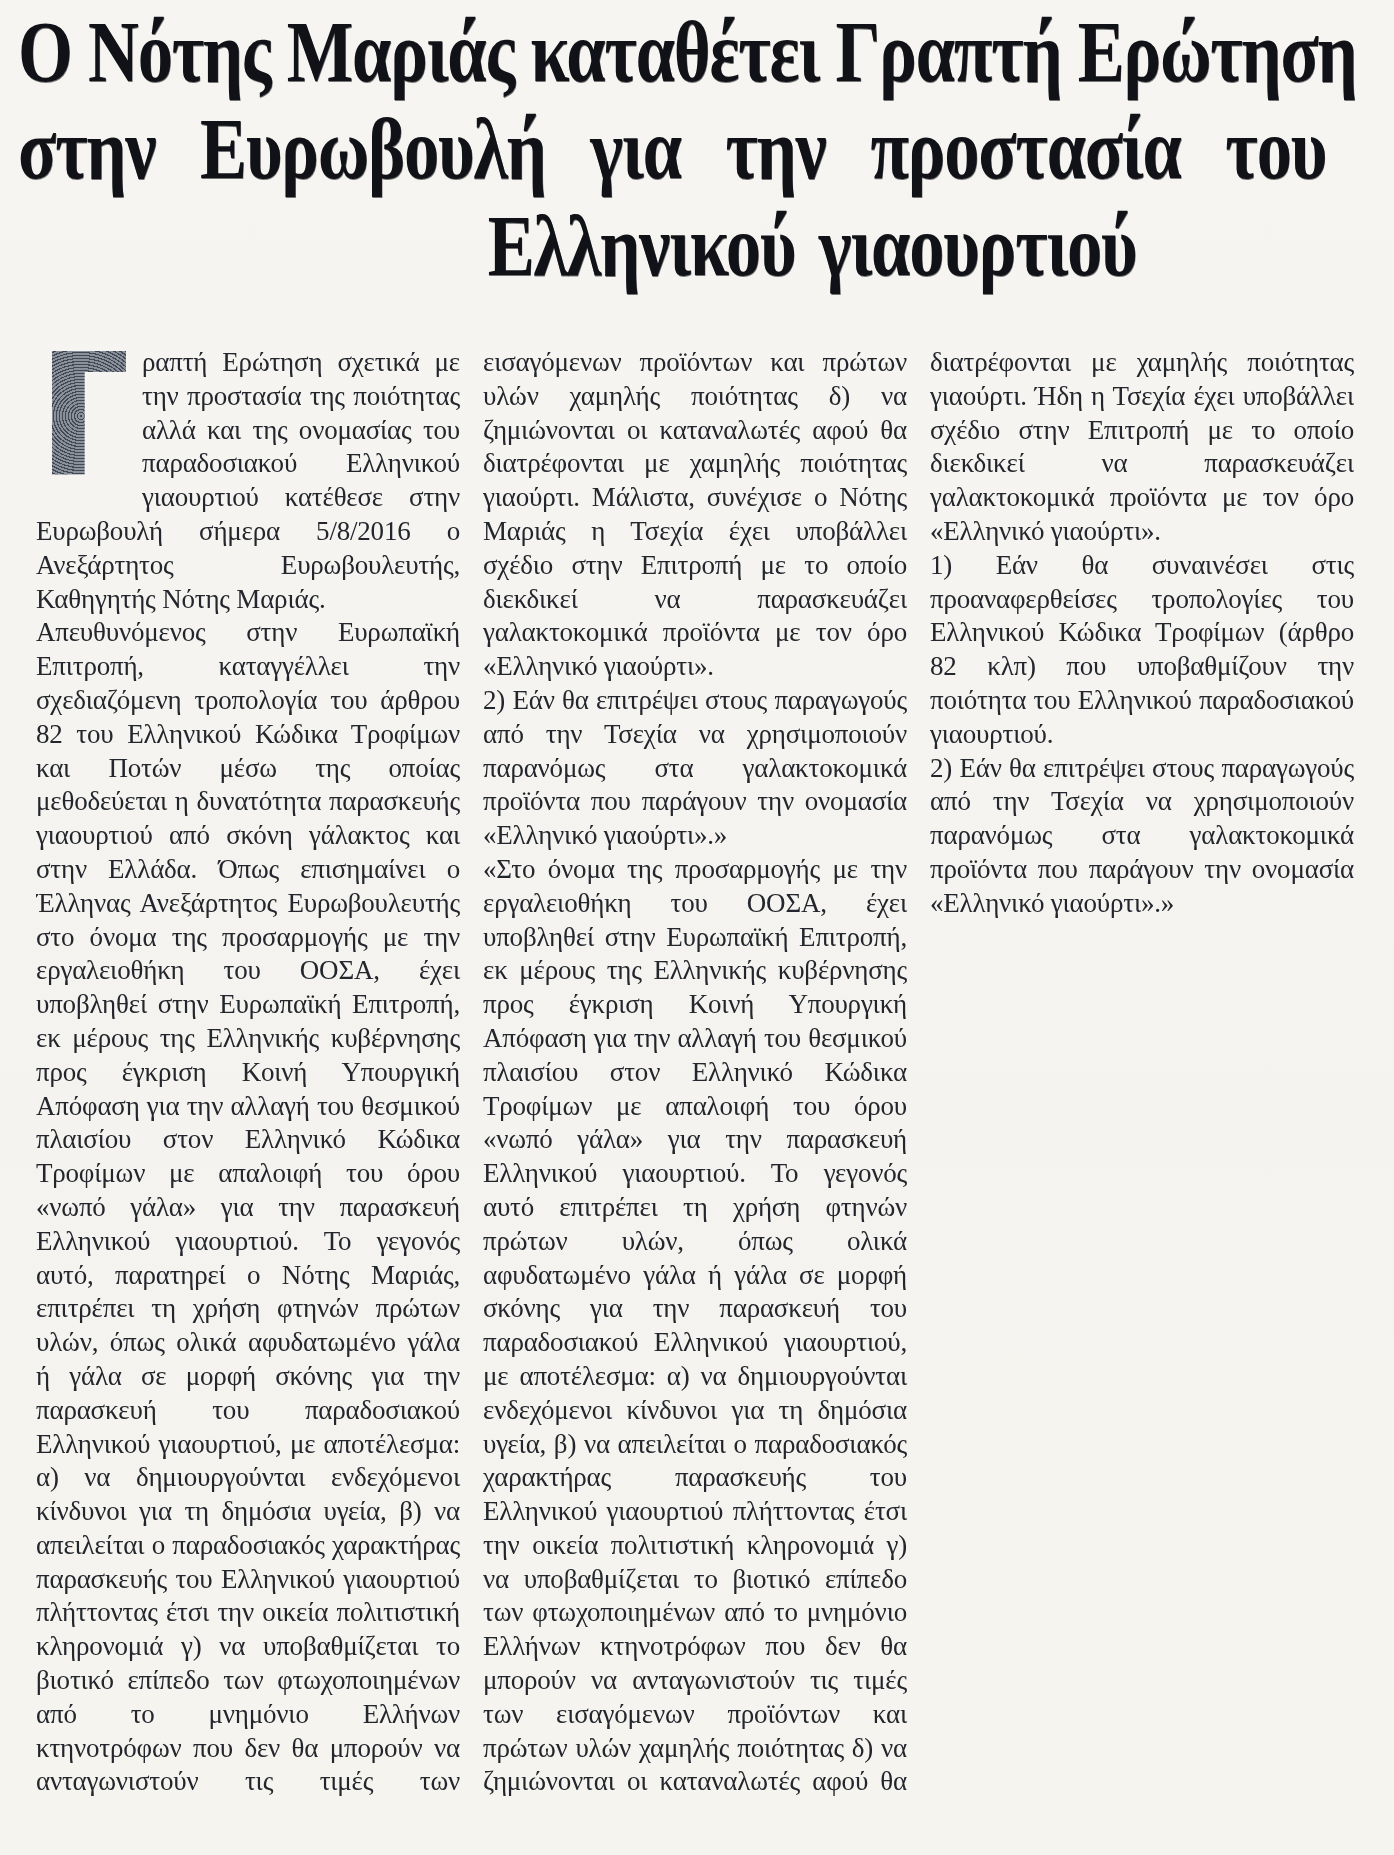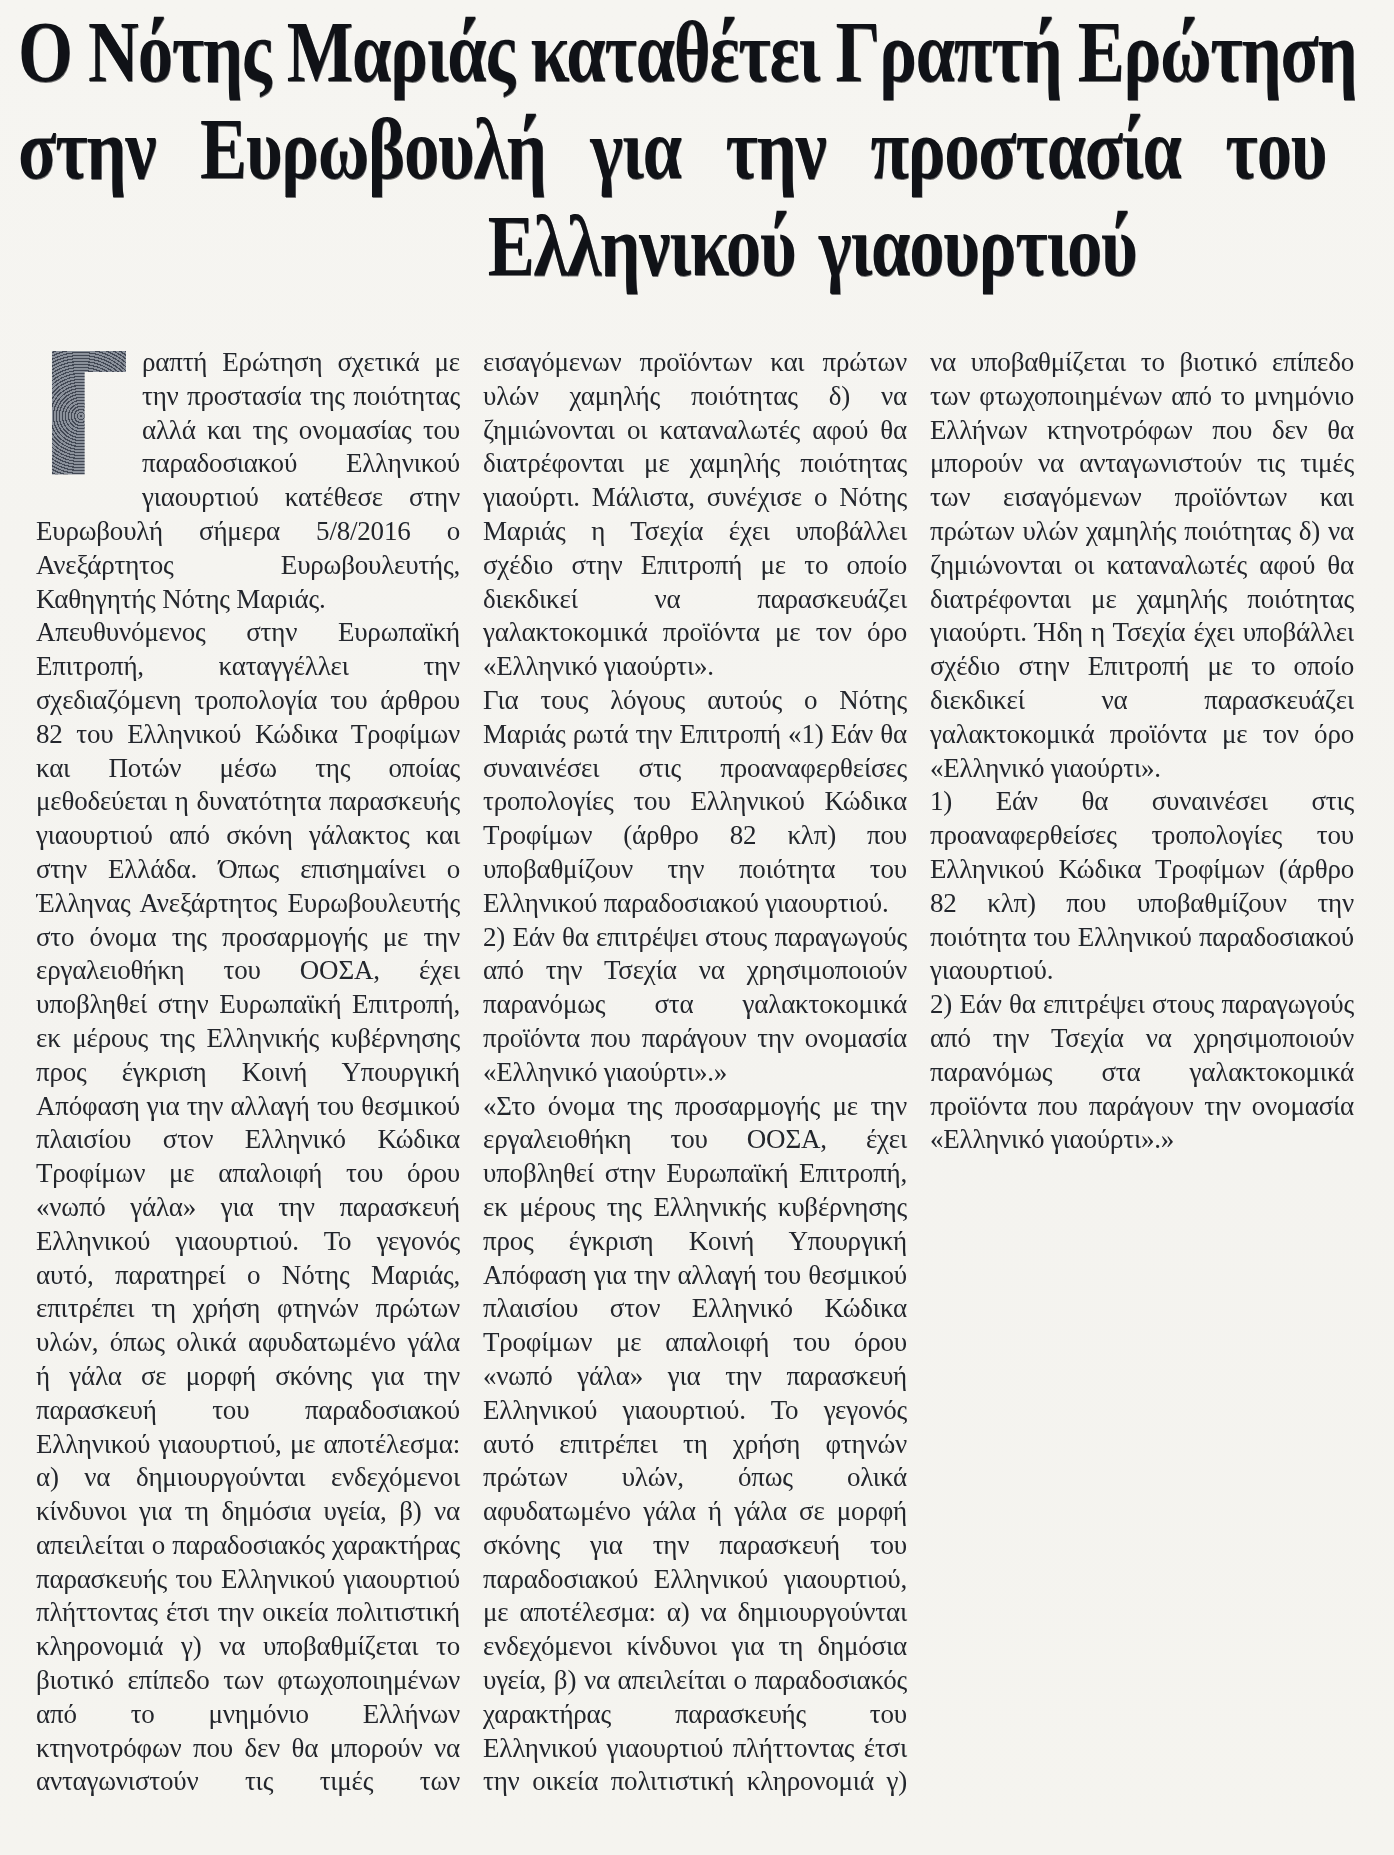--- a/index.html
+++ b/index.html
@@ -93,7 +93,6 @@
 <section class="article-body">
   <p><span class="dropcap">Γ</span><span>ραπτή Ερώτηση σχετικά με την προστασία της ποιότητας αλλά και της ονομασίας του παραδοσιακού Ελληνικού γιαουρτιού κατέθεσε στην Ευρωβουλή σήμερα 5/8/2016 ο Ανεξάρτητος Ευρωβουλευτής, Καθηγητής Νότης Μαριάς.</span></p>
   <p><span>Απευθυνόμενος στην Ευρωπαϊκή Επιτροπή, καταγγέλλει την σχεδιαζόμενη τροπολογία του άρθρου 82 του Ελληνικού Κώδικα Τροφίμων και Ποτών μέσω της οποίας μεθοδεύεται η δυνατότητα παρασκευής γιαουρτιού από σκόνη γάλακτος και στην Ελλάδα. Όπως επισημαίνει ο Έλληνας Ανεξάρτητος Ευρωβουλευτής στο όνομα της προσαρμογής με την εργαλειοθήκη του ΟΟΣΑ, έχει υποβληθεί στην Ευρωπαϊκή Επιτροπή, εκ μέρους της Ελληνικής κυβέρνησης προς έγκριση Κοινή Υπουργική Απόφαση για την αλλαγή του θεσμικού πλαισίου στον Ελληνικό Κώδικα Τροφίμων με απαλοιφή του όρου «νωπό γάλα» για την παρασκευή Ελληνικού γιαουρτιού. Το γεγονός αυτό, παρατηρεί ο Νότης Μαριάς, επιτρέπει τη χρήση φτηνών πρώτων υλών, όπως ολικά αφυδατωμένο γάλα ή γάλα σε μορφή σκόνης για την παρασκευή του παραδοσιακού Ελληνικού γιαουρτιού, με αποτέλεσμα: α) να δημιουργούνται ενδεχόμενοι κίνδυνοι για τη δημόσια υγεία, β) να απειλείται ο παραδοσιακός χαρακτήρας παρασκευής του Ελληνικού γιαουρτιού πλήττοντας έτσι την οικεία πολιτιστική κληρονομιά γ) να υποβαθμίζεται το βιοτικό επίπεδο των φτωχοποιημένων από το μνημόνιο Ελλήνων κτηνοτρόφων που δεν θα μπορούν να ανταγωνιστούν τις τιμές των εισαγόμενων προϊόντων και πρώτων υλών χαμηλής ποιότητας δ) να ζημιώνονται οι καταναλωτές αφού θα διατρέφονται με χαμηλής ποιότητας γιαούρτι. Μάλιστα, συνέχισε ο Νότης Μαριάς η Τσεχία έχει υποβάλλει σχέδιο στην Επιτροπή με το οποίο διεκδικεί να παρασκευάζει γαλακτοκομικά προϊόντα με τον όρο «Ελληνικό γιαούρτι».</span></p>
-  <p><span>Για τους λόγους αυτούς ο Νότης Μαριάς ρωτά την Επιτροπή «1) Εάν θα συναινέσει στις προαναφερθείσες τροπολογίες του Ελληνικού Κώδικα Τροφίμων (άρθρο 82 κλπ) που υποβαθμίζουν την ποιότητα του Ελληνικού παραδοσιακού γιαουρτιού.</span></p>
   <p><span>2) Εάν θα επιτρέψει στους παραγωγούς από την Τσεχία να χρησιμοποιούν παρανόμως στα γαλακτοκομικά προϊόντα που παράγουν την ονομασία «Ελληνικό γιαούρτι».»</span></p>
   <p><span>«Στο όνομα της προσαρμογής με την εργαλειοθήκη του ΟΟΣΑ, έχει υποβληθεί στην Ευρωπαϊκή Επιτροπή, εκ μέρους της Ελληνικής κυβέρνησης προς έγκριση Κοινή Υπουργική Απόφαση για την αλλαγή του θεσμικού πλαισίου στον Ελληνικό Κώδικα Τροφίμων με απαλοιφή του όρου «νωπό γάλα» για την παρασκευή Ελληνικού γιαουρτιού. Το γεγονός αυτό επιτρέπει τη χρήση φτηνών πρώτων υλών, όπως ολικά αφυδατωμένο γάλα ή γάλα σε μορφή σκόνης για την παρασκευή του παραδοσιακού Ελληνικού γιαουρτιού, με αποτέλεσμα: α) να δημιουργούνται ενδεχόμενοι κίνδυνοι για τη δημόσια υγεία, β) να απειλείται ο παραδοσιακός χαρακτήρας παρασκευής του Ελληνικού γιαουρτιού πλήττοντας έτσι την οικεία πολιτιστική κληρονομιά γ) να υποβαθμίζεται το βιοτικό επίπεδο των φτωχοποιημένων από το μνημόνιο Ελλήνων κτηνοτρόφων που δεν θα μπορούν να ανταγωνιστούν τις τιμές των εισαγόμενων προϊόντων και πρώτων υλών χαμηλής ποιότητας δ) να ζημιώνονται οι καταναλωτές αφού θα διατρέφονται με χαμηλής ποιότητας γιαούρτι. Ήδη η Τσεχία έχει υποβάλλει σχέδιο στην Επιτροπή με το οποίο διεκδικεί να παρασκευάζει γαλακτοκομικά προϊόντα με τον όρο «Ελληνικό γιαούρτι».</span></p>
   <p><span>1) Εάν θα συναινέσει στις προαναφερθείσες τροπολογίες του Ελληνικού Κώδικα Τροφίμων (άρθρο 82 κλπ) που υποβαθμίζουν την ποιότητα του Ελληνικού παραδοσιακού γιαουρτιού.</span></p>

